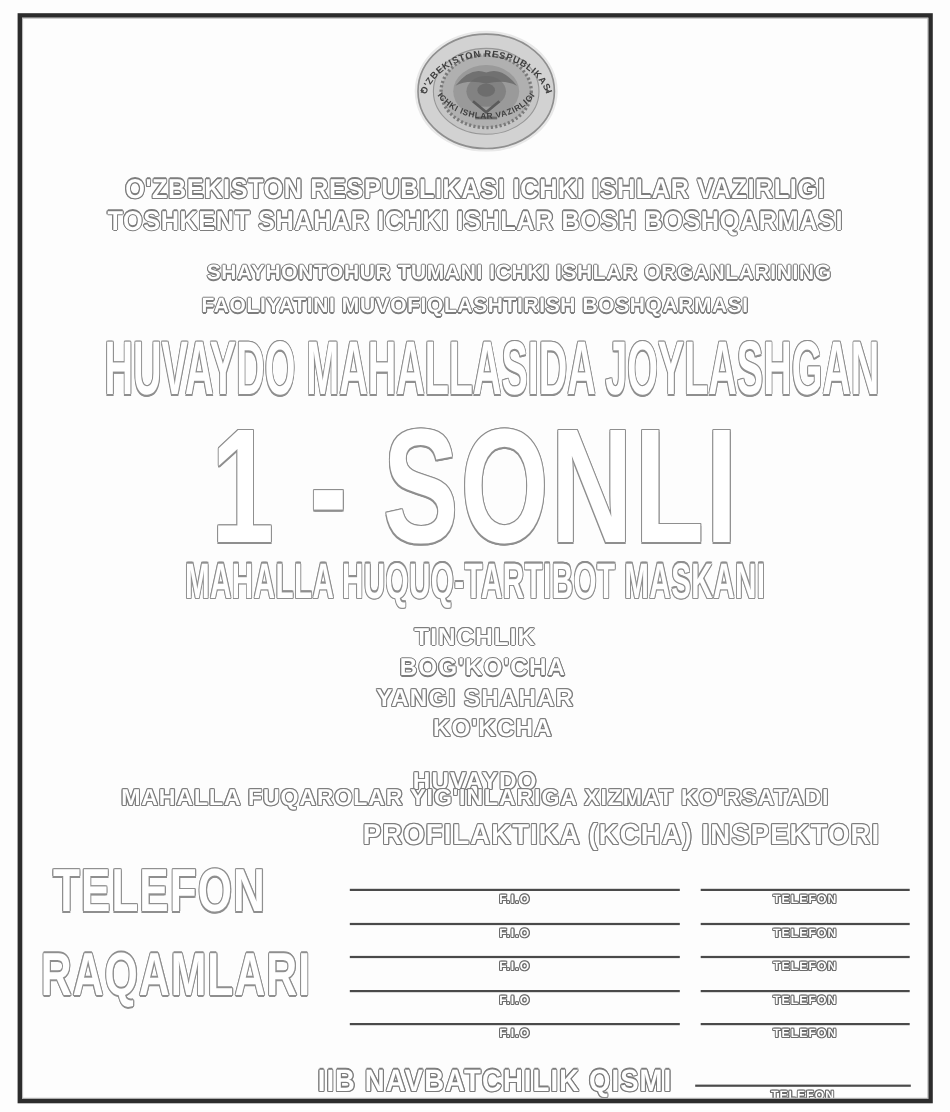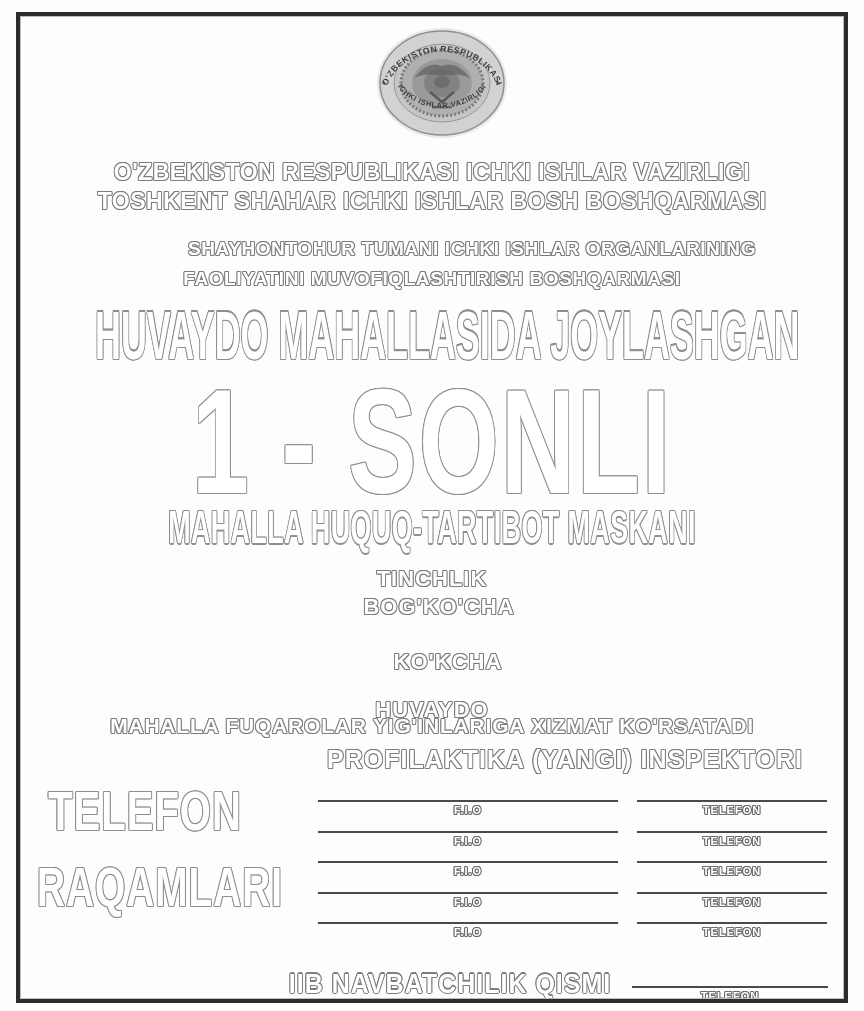--- a/index.html
+++ b/index.html
@@ -104,6 +104,7 @@
 
   <div class="abs ctr ol mah" style="top:567px;">TINCHLIK</div>
   <div class="abs ctr ol mah" style="top:595px;margin-left:7px;">BOG'KO'CHA</div>
+  <div class="abs ctr ol mah" style="top:623px;">YANGI SHAHAR</div>
   <div class="abs ctr ol mah" style="top:650px;margin-left:16px;">KO'KCHA</div>
   <div class="abs ctr ol mah" style="top:684px;margin-top:14px;">HUVAYDO</div>
   <div class="abs ctr ol svc" style="top:694px;margin-top:20px;">MAHALLA FUQAROLAR YIG'INLARIGA XIZMAT KO'RSATADI</div>

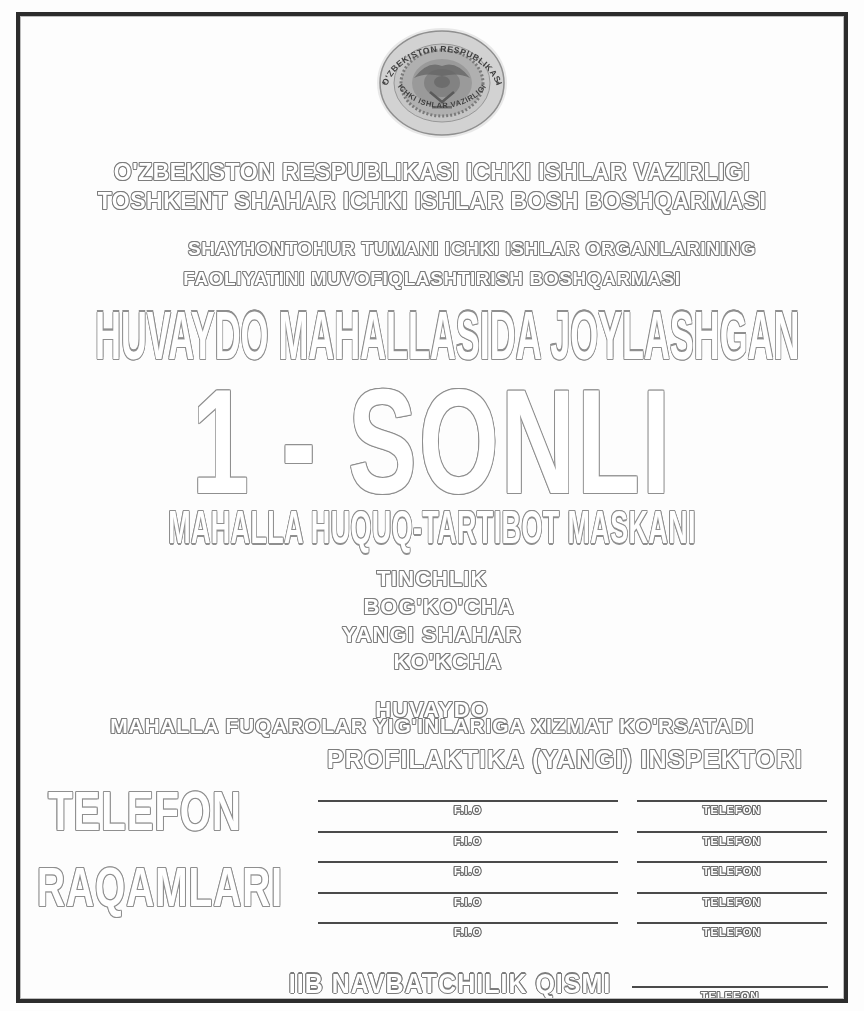--- a/index.html
+++ b/index.html
@@ -109,7 +109,7 @@
   <div class="abs ctr ol mah" style="top:684px;margin-top:14px;">HUVAYDO</div>
   <div class="abs ctr ol svc" style="top:694px;margin-top:20px;">MAHALLA FUQAROLAR YIG'INLARIGA XIZMAT KO'RSATADI</div>
 
-  <div class="abs ol insp" style="left:300px;top:745px;width:530px;text-align:center;">PROFILAKTIKA (YANGI) INSPEKTORI</div>
+  <div class="abs ol insp" style="left:300px;top:745px;width:530px;text-align:center;">PROFILAKTIKA (KCHA) INSPEKTORI</div>
 
   <div class="abs ol-light tel-big" style="left:25px;top:783px;width:240px;">TELEFON</div>
   <div class="abs ol-light raq-big" style="left:15px;top:859px;width:290px;">RAQAMLARI</div>

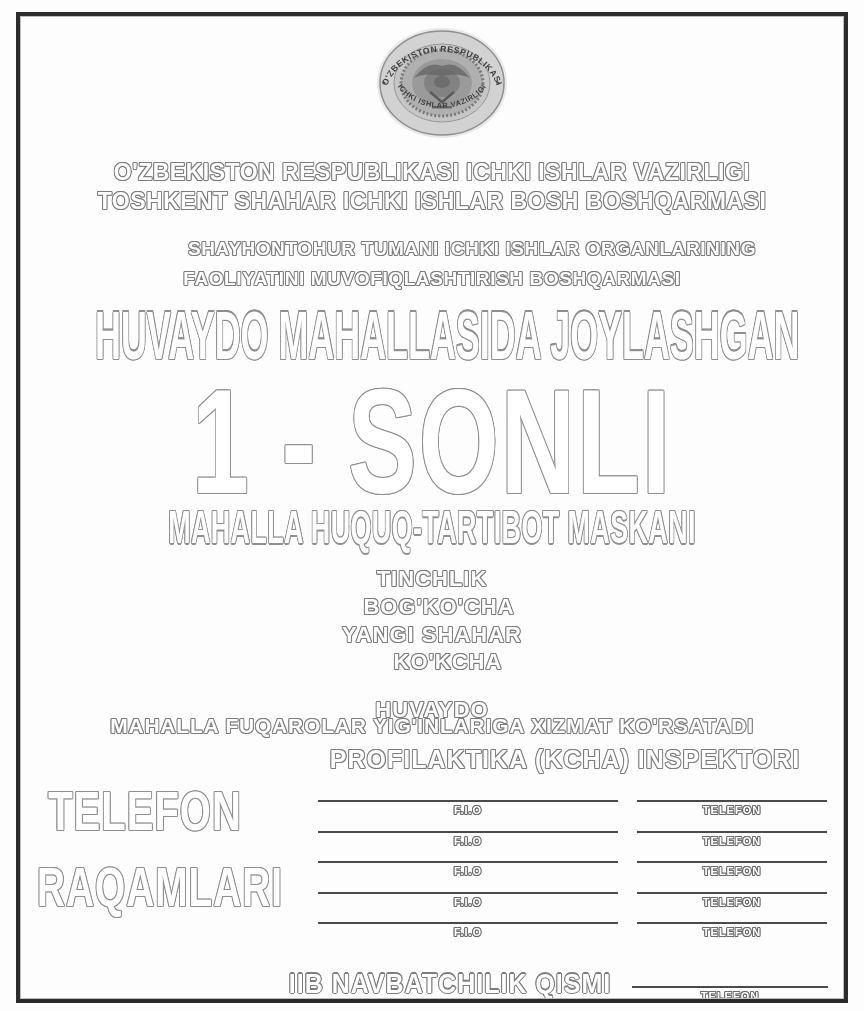--- a/index.html
+++ b/index.html
@@ -50,7 +50,7 @@
   .tel-big{font-size:40px;line-height:1;transform:scale(1,1.38);transform-origin:top center;letter-spacing:1px;text-align:center;}
   .raq-big{font-size:40px;line-height:1;transform:scale(0.97,1.38);transform-origin:top center;letter-spacing:1px;text-align:center;}
   .row{position:absolute;left:318px;width:510px;height:28px;}
-  .cell{position:absolute;top:0;}
+  .cell{position:absolute;top:8px;}
   .cell-fio{left:0;width:300px;}
   .cell-tel{left:319px;width:190px;}
   .w-line{height:0;border-top:2px solid #4a4a4a;}

